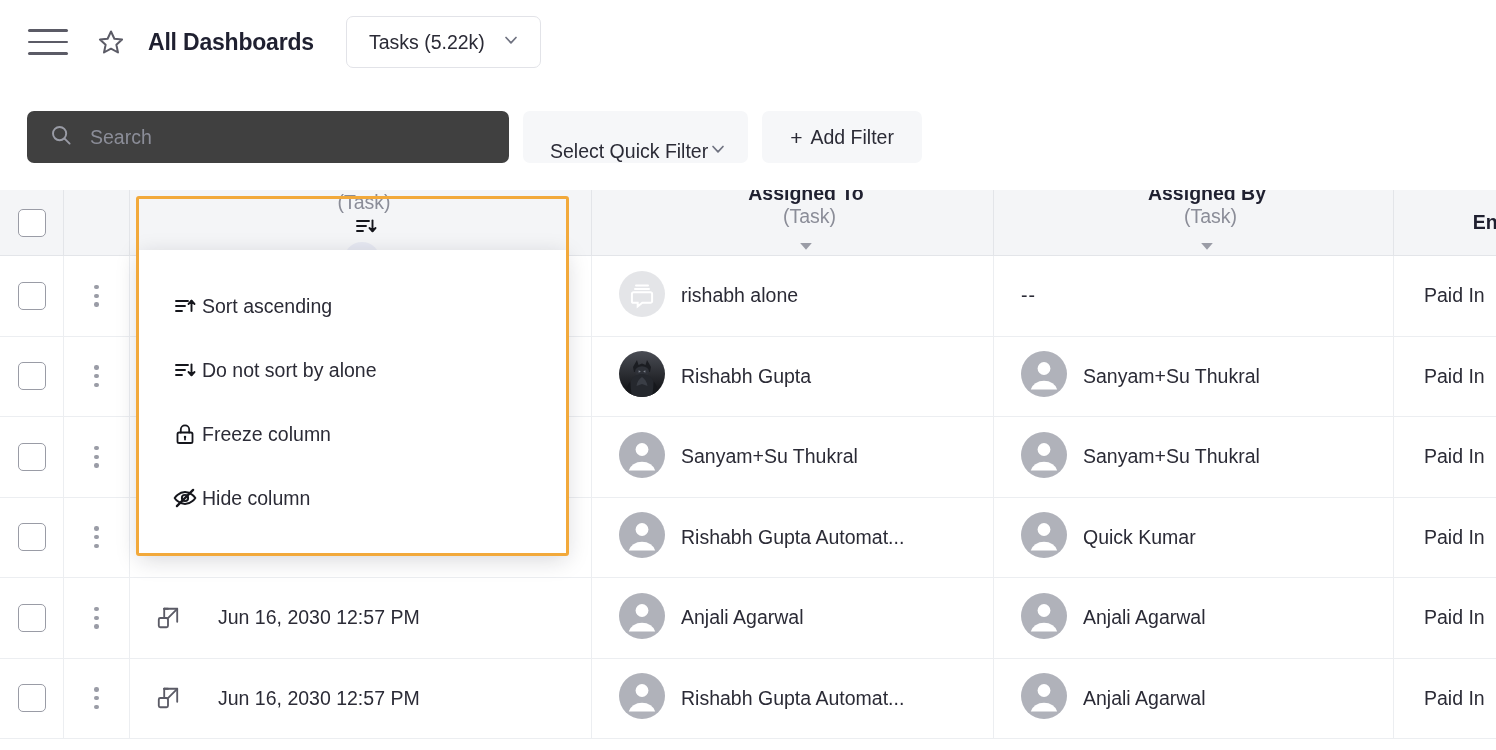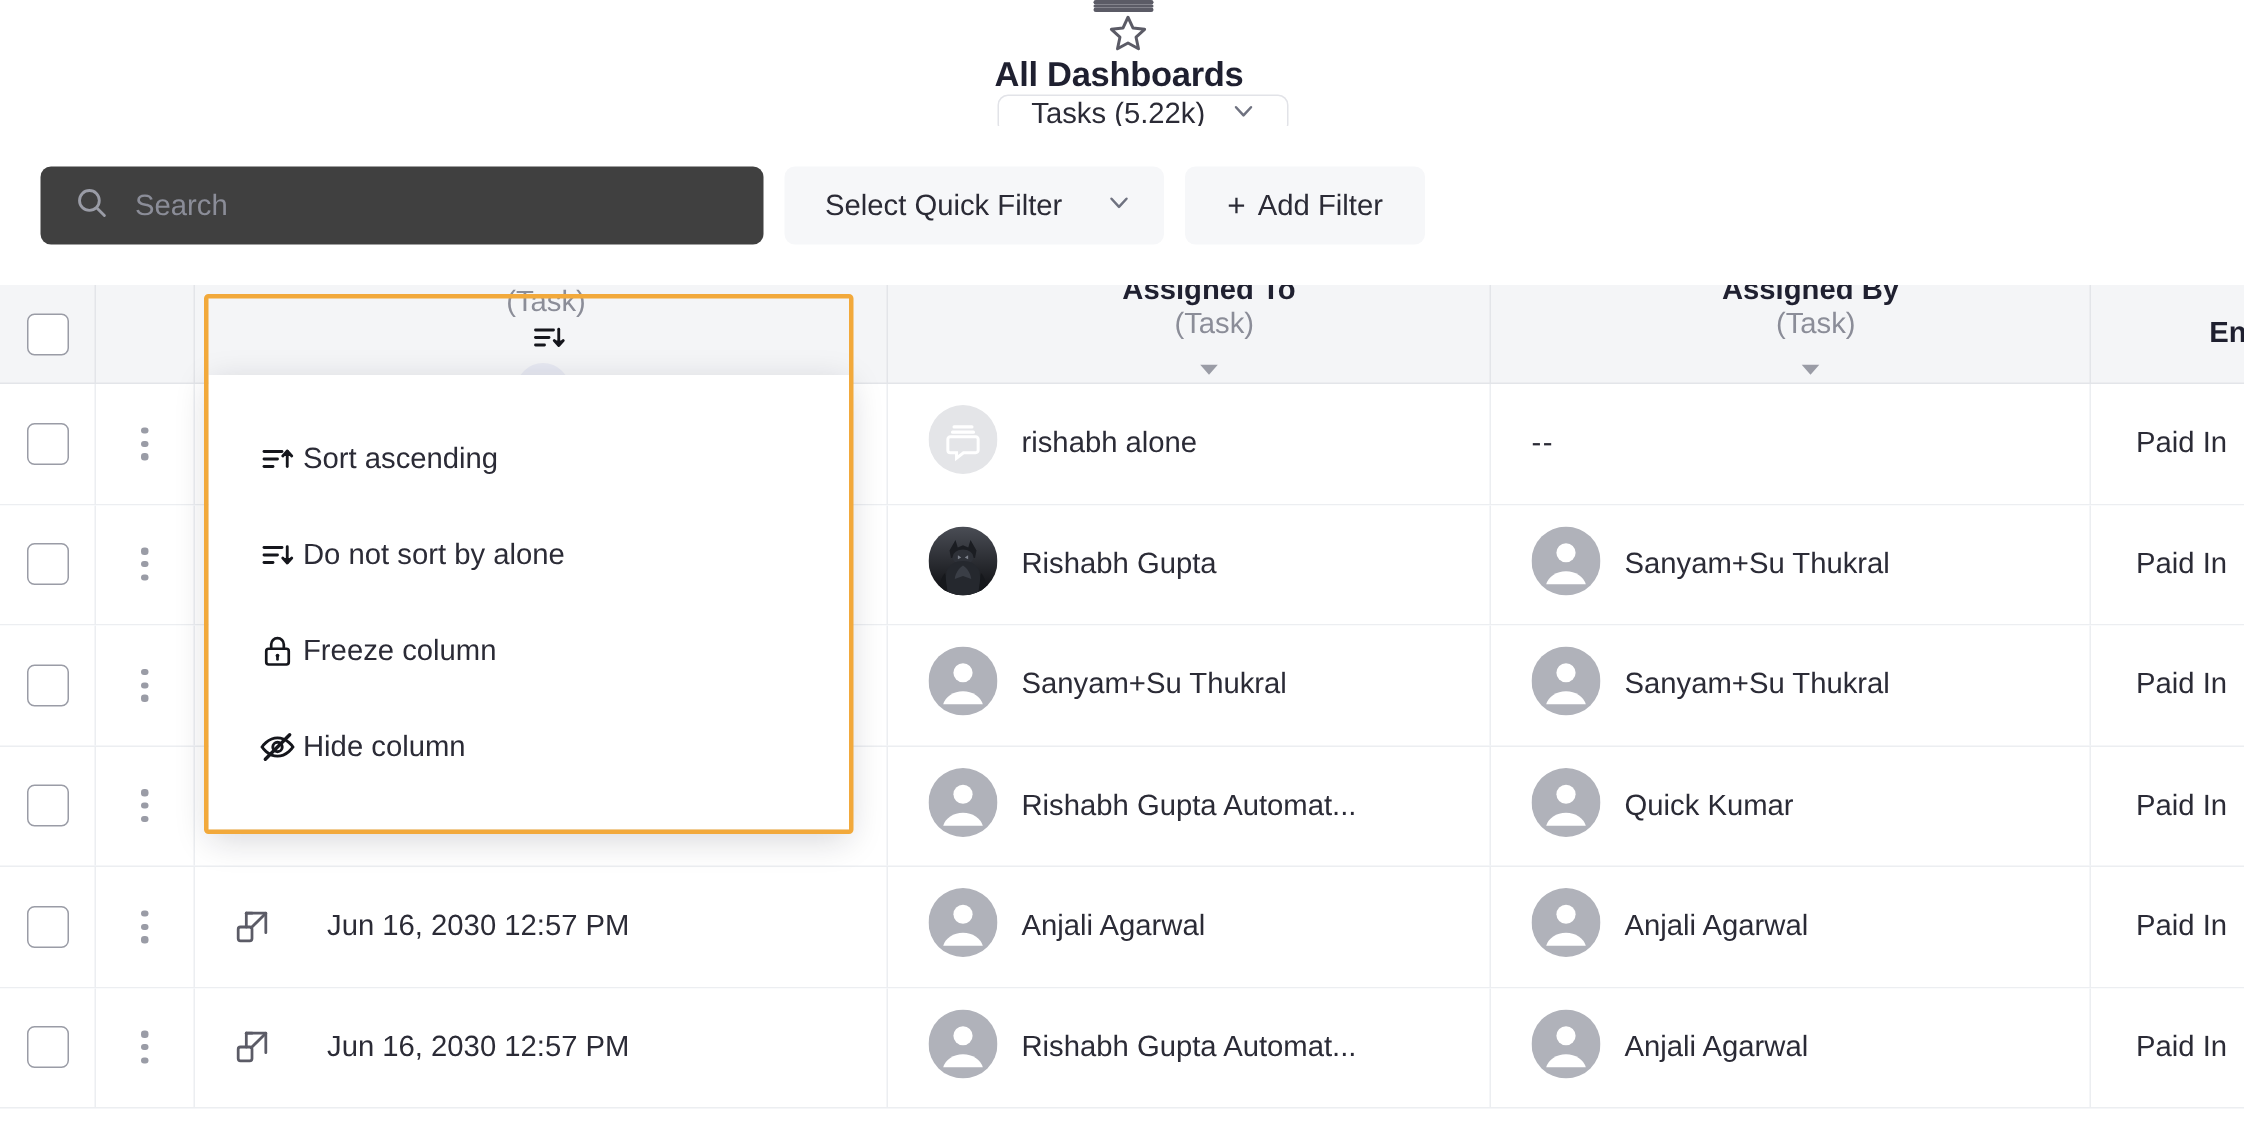--- a/index.html
+++ b/index.html
@@ -17,7 +17,6 @@
     position: absolute; top: 0; left: 0; width: 1496px; height: 84px;
     display: flex; align-items: center; padding-left: 28px; gap: 0;
     background: #fff;
-    flex-direction: column;
   }
   .hamburger {
     width: 40px; height: 26px; display: flex; flex-direction: column;

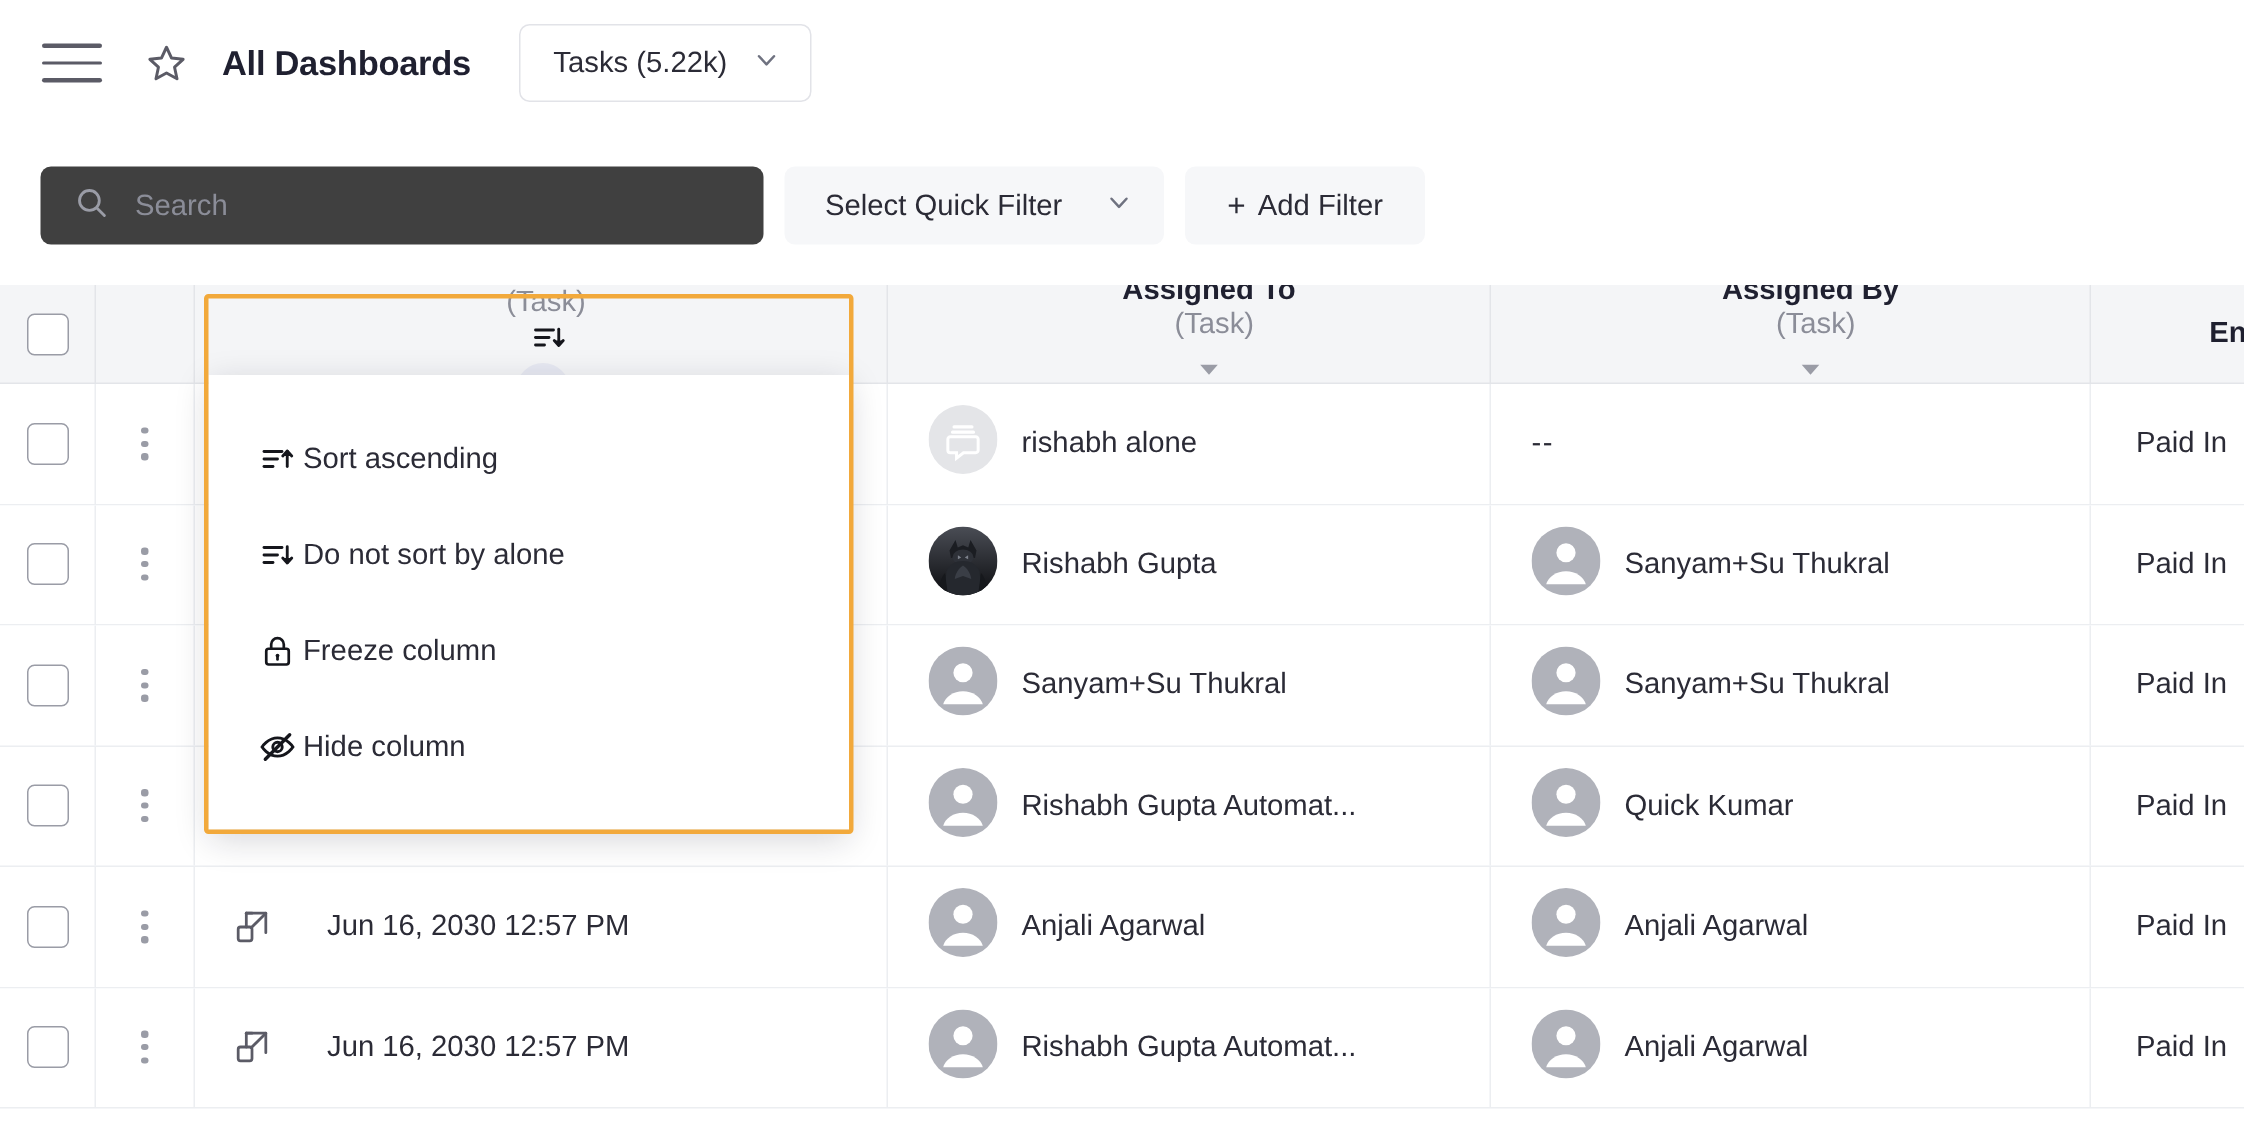--- a/index.html
+++ b/index.html
@@ -54,7 +54,7 @@
   .search-box .ph { font-size: 19.5px; color: #8b8d98; }
   .quick-filter {
     height: 52px; background: #f6f7f9; border-radius: 7px;
-    display: flex; align-items: center; gap: 28px; padding: 0 20px 0 27px;
+    display: flex; align-items: flex-end; gap: 0; padding: 0 20px 0 27px;
     cursor: pointer;
   }
   .quick-filter .label { font-size: 19.5px; color: #2b2b36; white-space: nowrap; }

